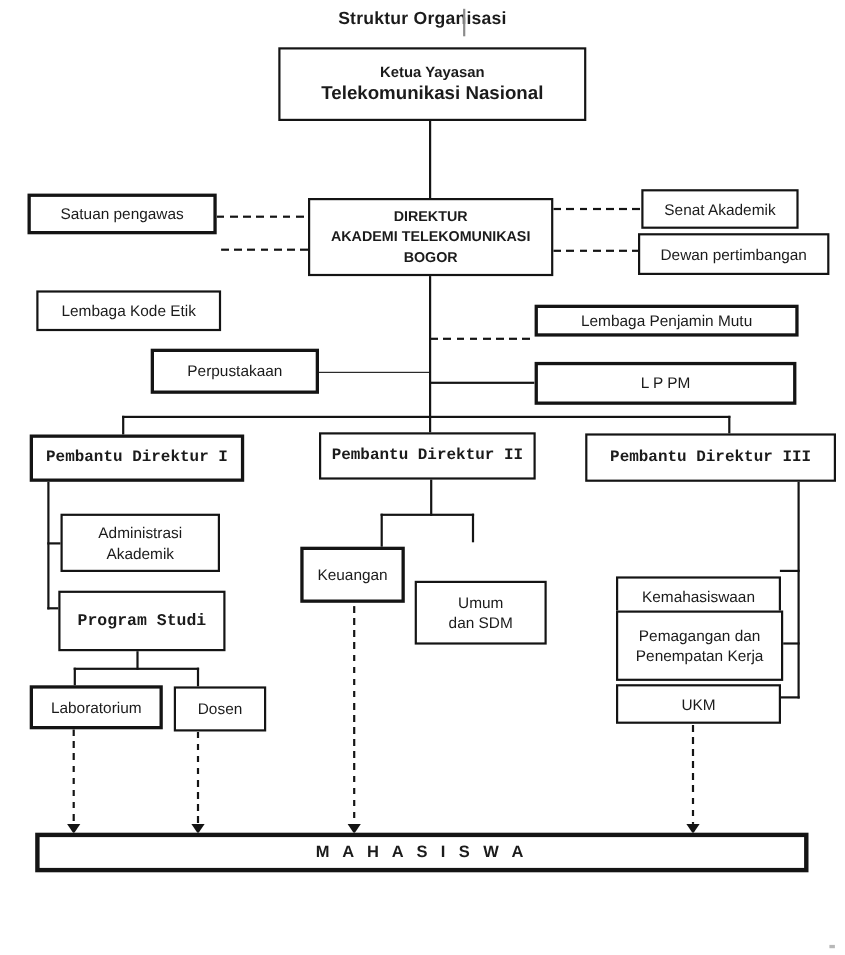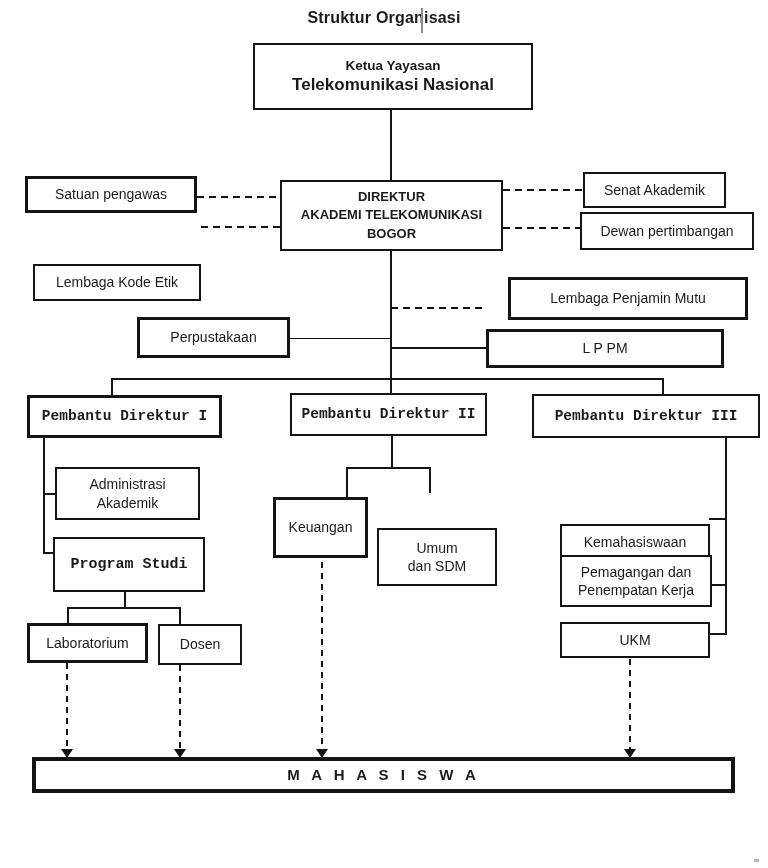--- a/index.html
+++ b/index.html
@@ -115,7 +115,7 @@
     <span>Dewan pertimbangan</span>
   </div>
 
-  <div class="box b3" style="left:508px; top:277px; width:240px; height:43px;">
+  <div class="box b3" style="left:486px; top:277px; width:240px; height:29px;">
     <span>Lembaga Penjamin Mutu</span>
   </div>
 

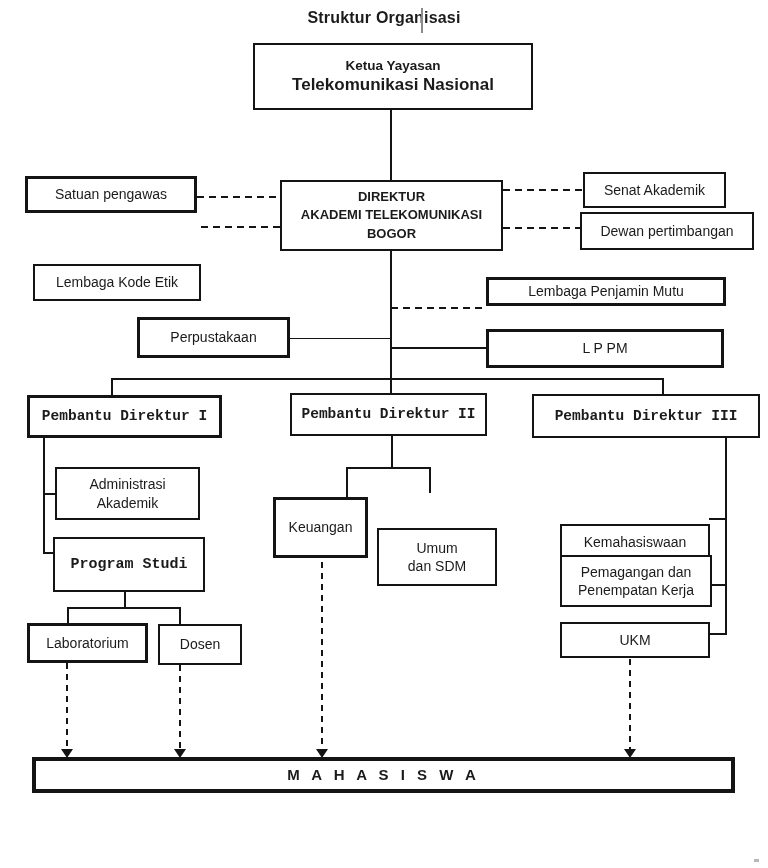--- a/index.html
+++ b/index.html
@@ -156,7 +156,7 @@
     <span>Dosen</span>
   </div>
 
-  <div class="box b3" style="left:273px; top:497px; width:95px; height:61px;">
+  <div class="box b3" style="left:273px; top:497px; width:95px; height:51px;">
     <span>Keuangan</span>
   </div>
 

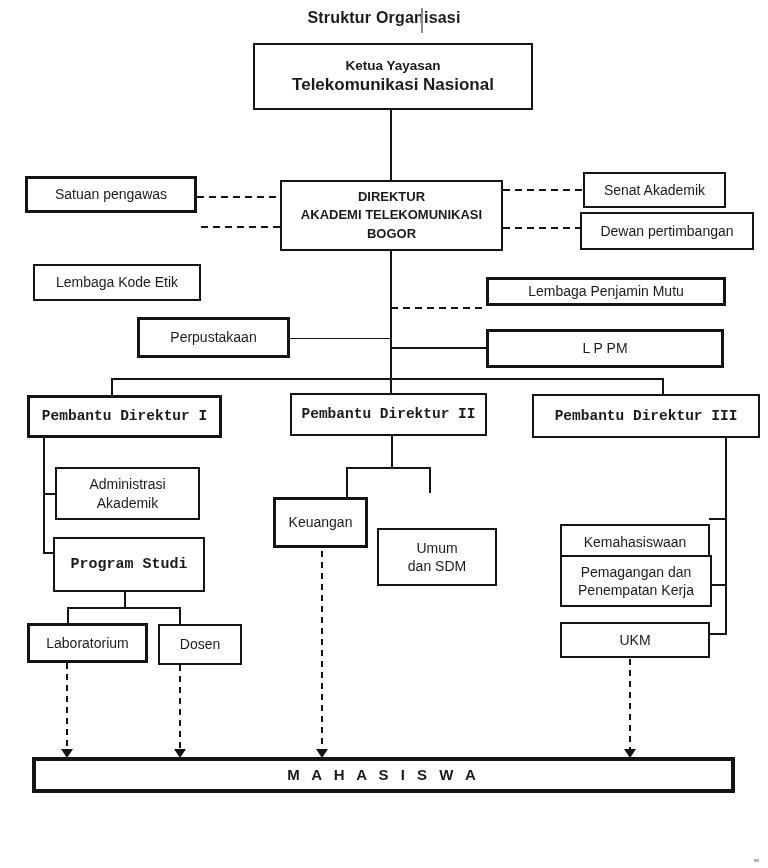--- a/index.html
+++ b/index.html
@@ -169,7 +169,7 @@
     <span>Kemahasiswaan</span>
   </div>
 
-  <div class="box" style="left:560px; top:555px; width:152px; height:52px;">
+  <div class="box" style="left:560px; top:555px; width:152px; height:64px;">
     <span>Pemagangan dan</span>
     <span>Penempatan Kerja</span>
   </div>

